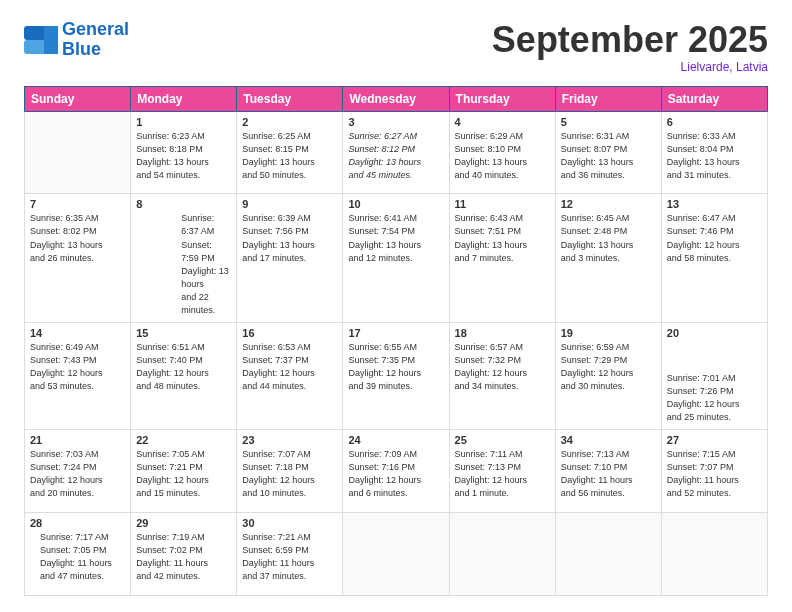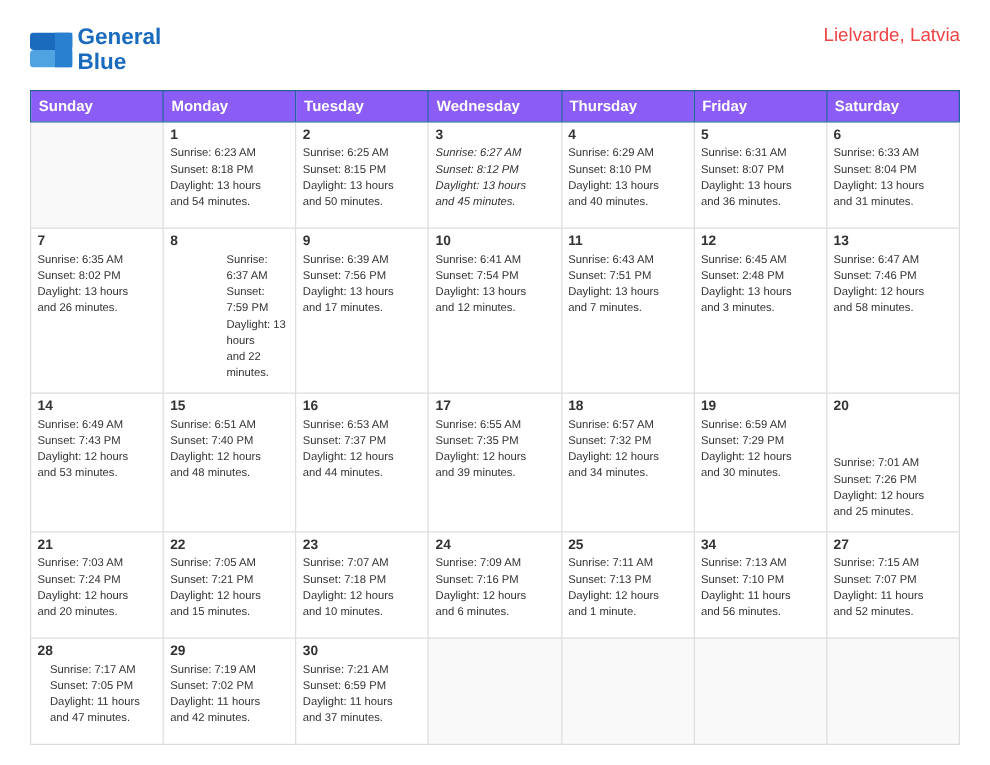--- a/index.html
+++ b/index.html
@@ -105,6 +105,7 @@
       </div>
     </div>
     <div class="title-block">
+      <div class="month-title">September 2025</div>
       <div class="location">Lielvarde, Latvia</div>
     </div>
   </div>

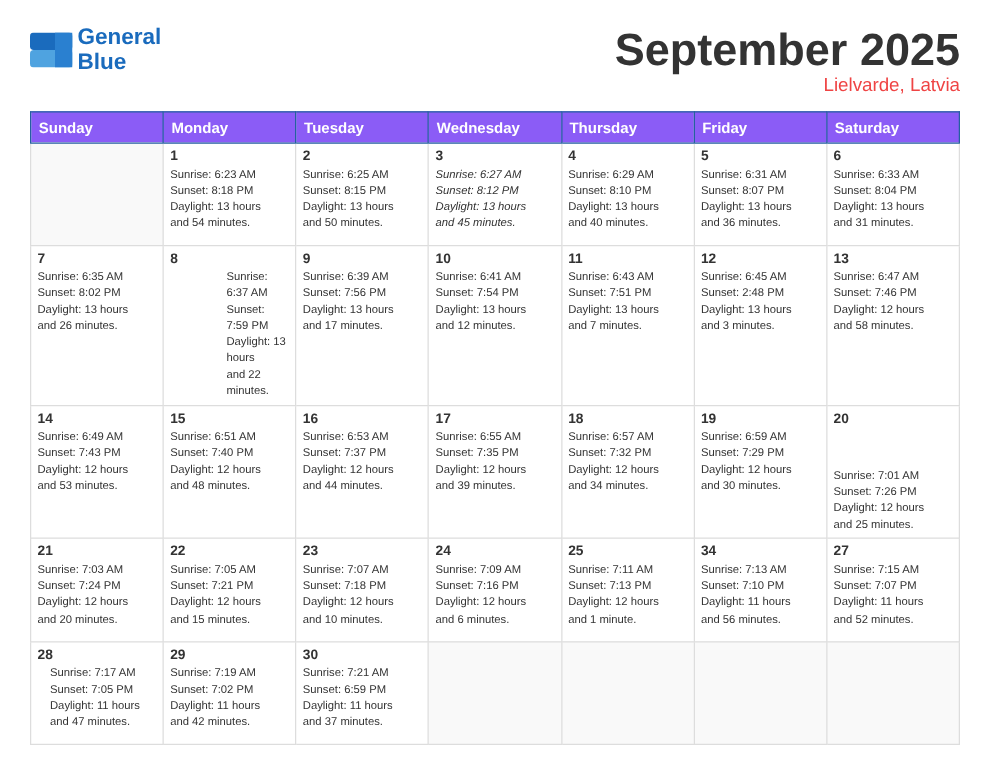--- a/index.html
+++ b/index.html
@@ -47,8 +47,8 @@
       line-height: 1.1;
     }
     .location {
-      font-size: 15px;
-      color: #ef4444;
+      font-size: 12px;
+      color: #6d28d9;
     }
     .calendar {
       flex: 1;

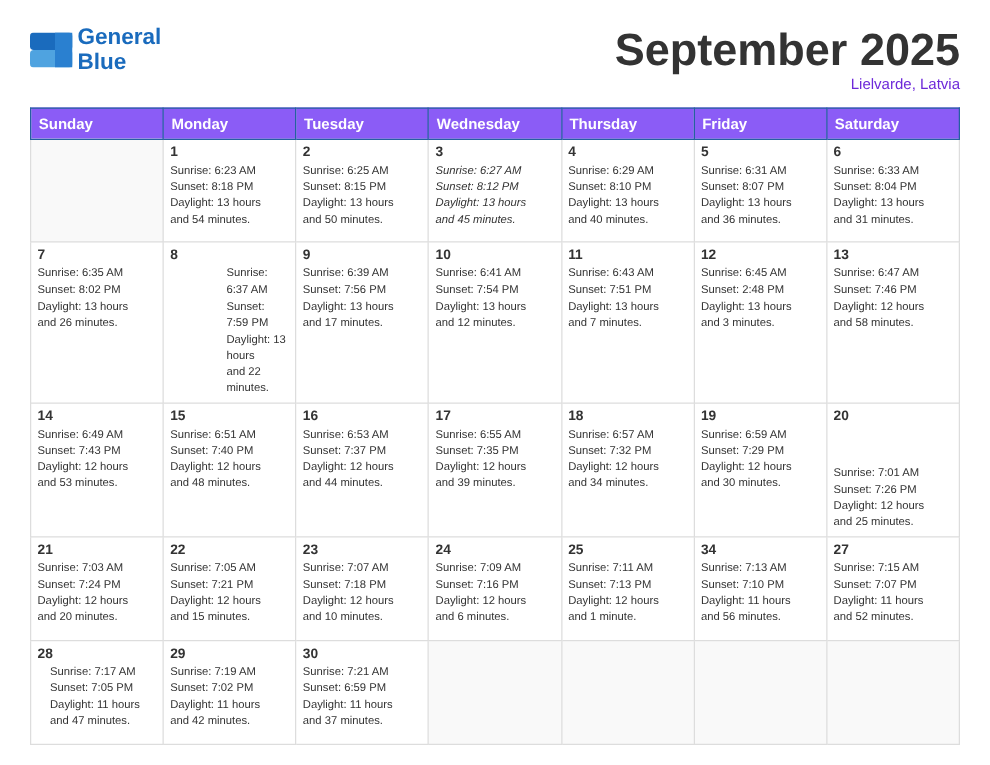--- a/index.html
+++ b/index.html
@@ -58,7 +58,7 @@
       table-layout: fixed;
     }
     .calendar th {
-      background-color: #8b5cf6;
+      background-color: #ec4899;
       color: white;
       text-align: left;
       padding: 5px 6px;

